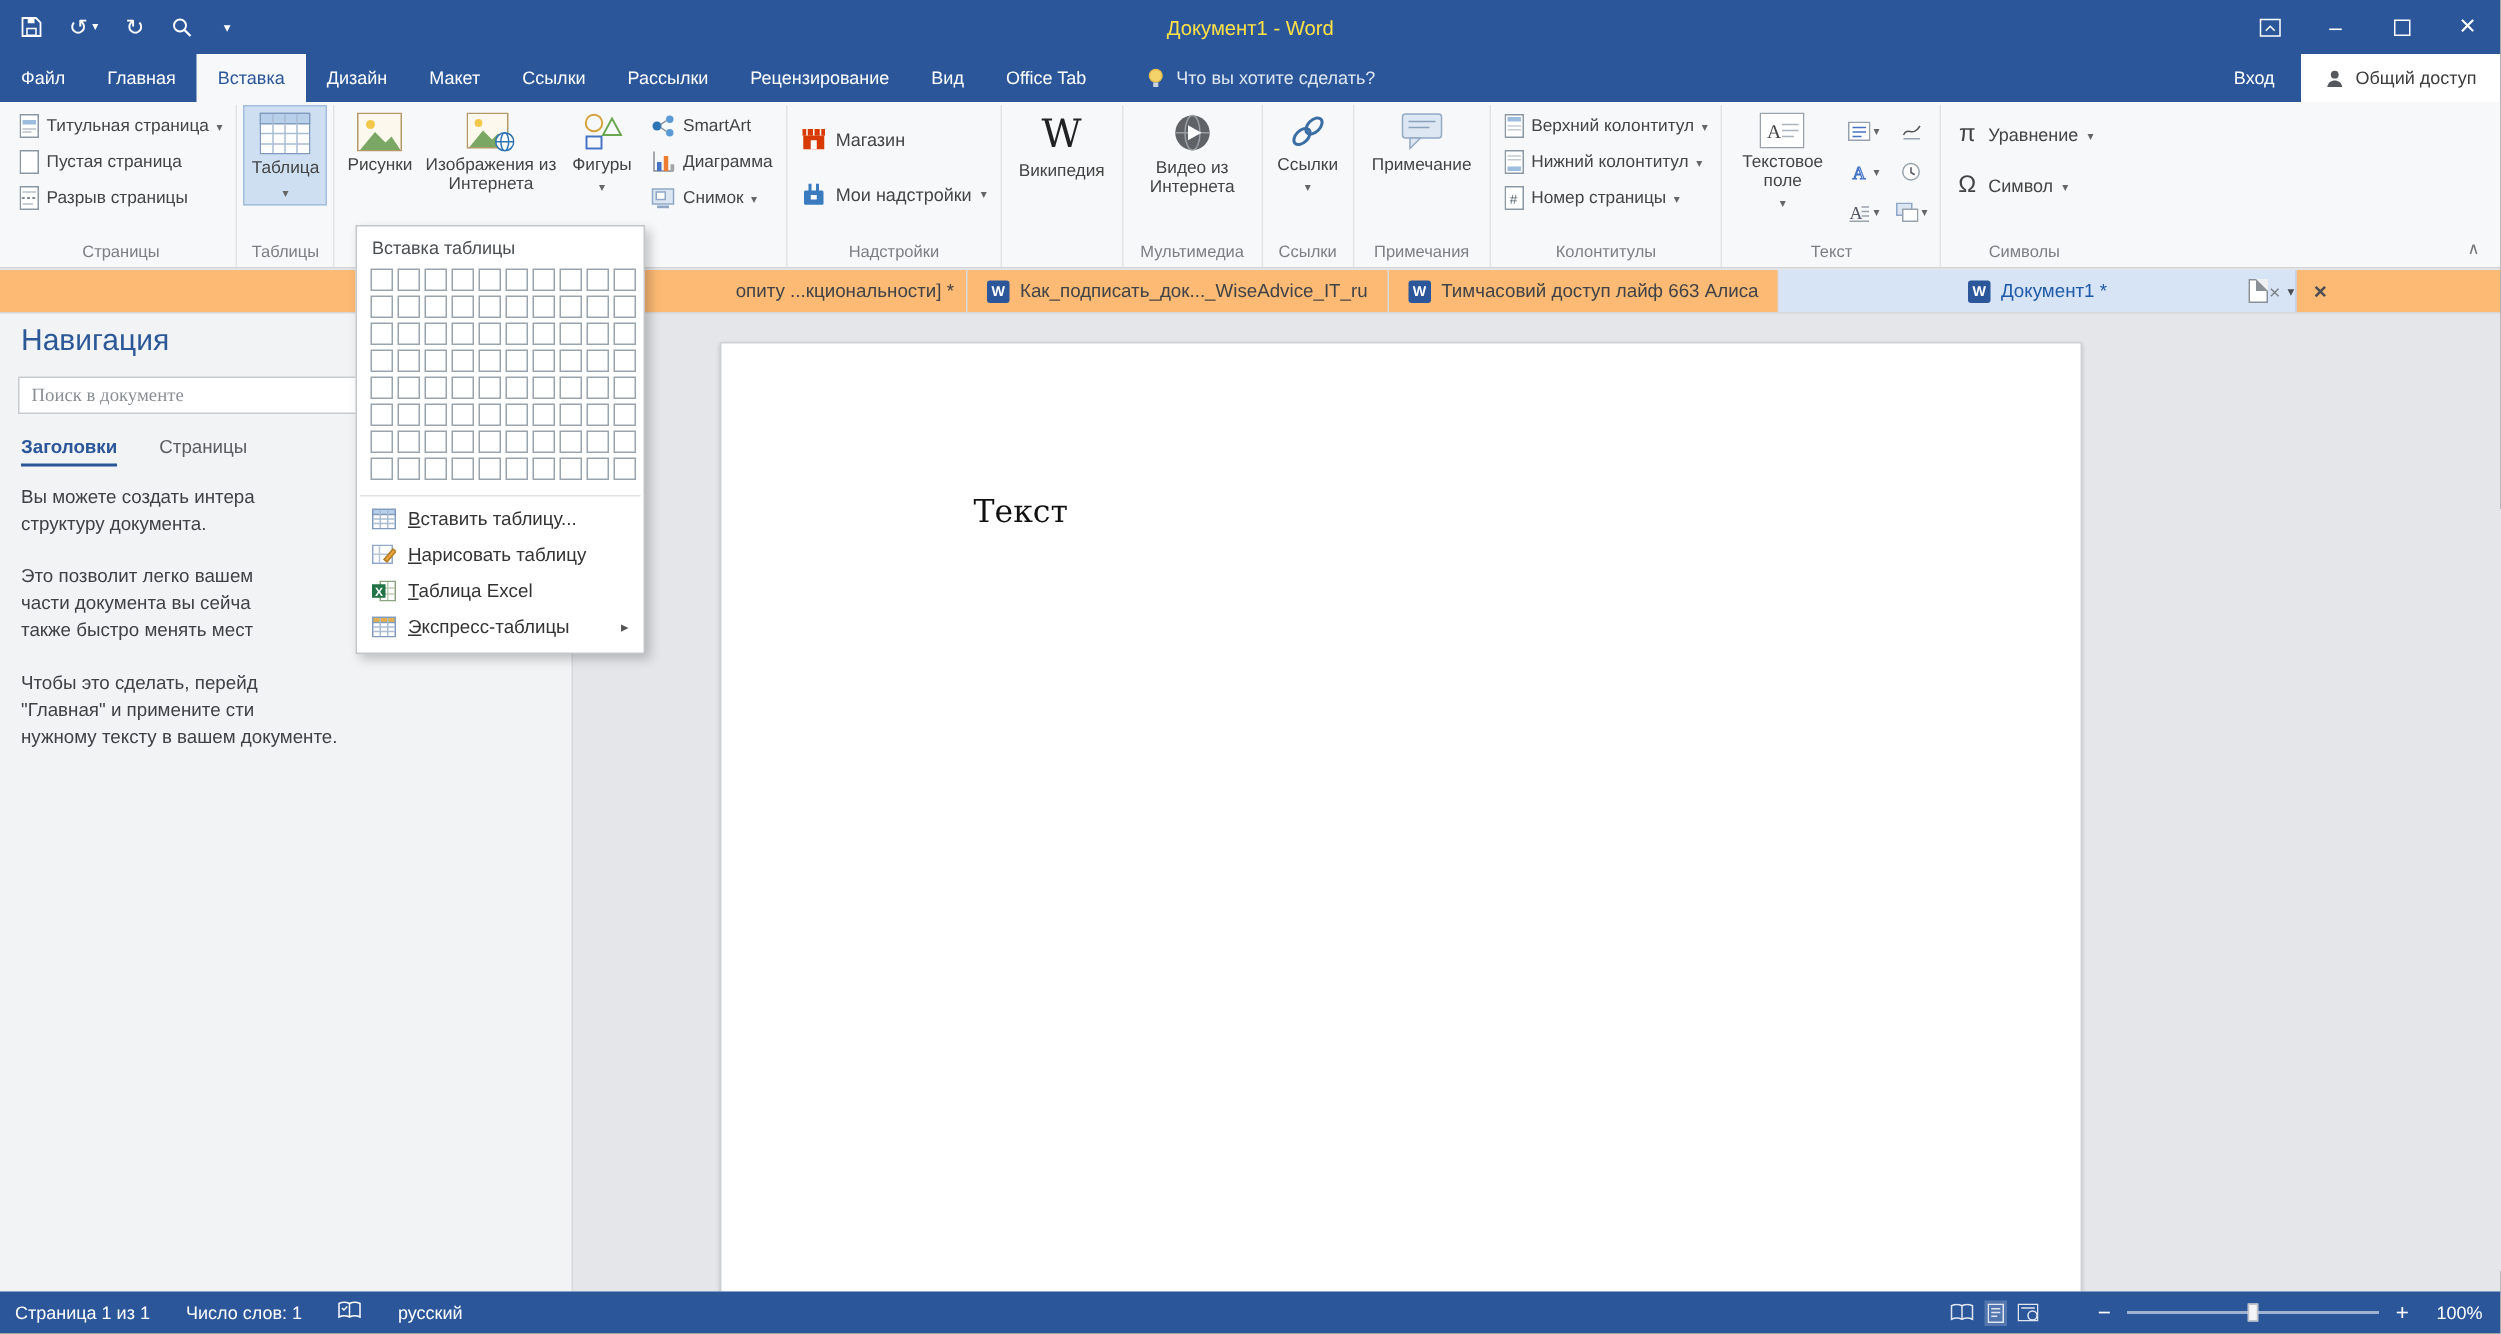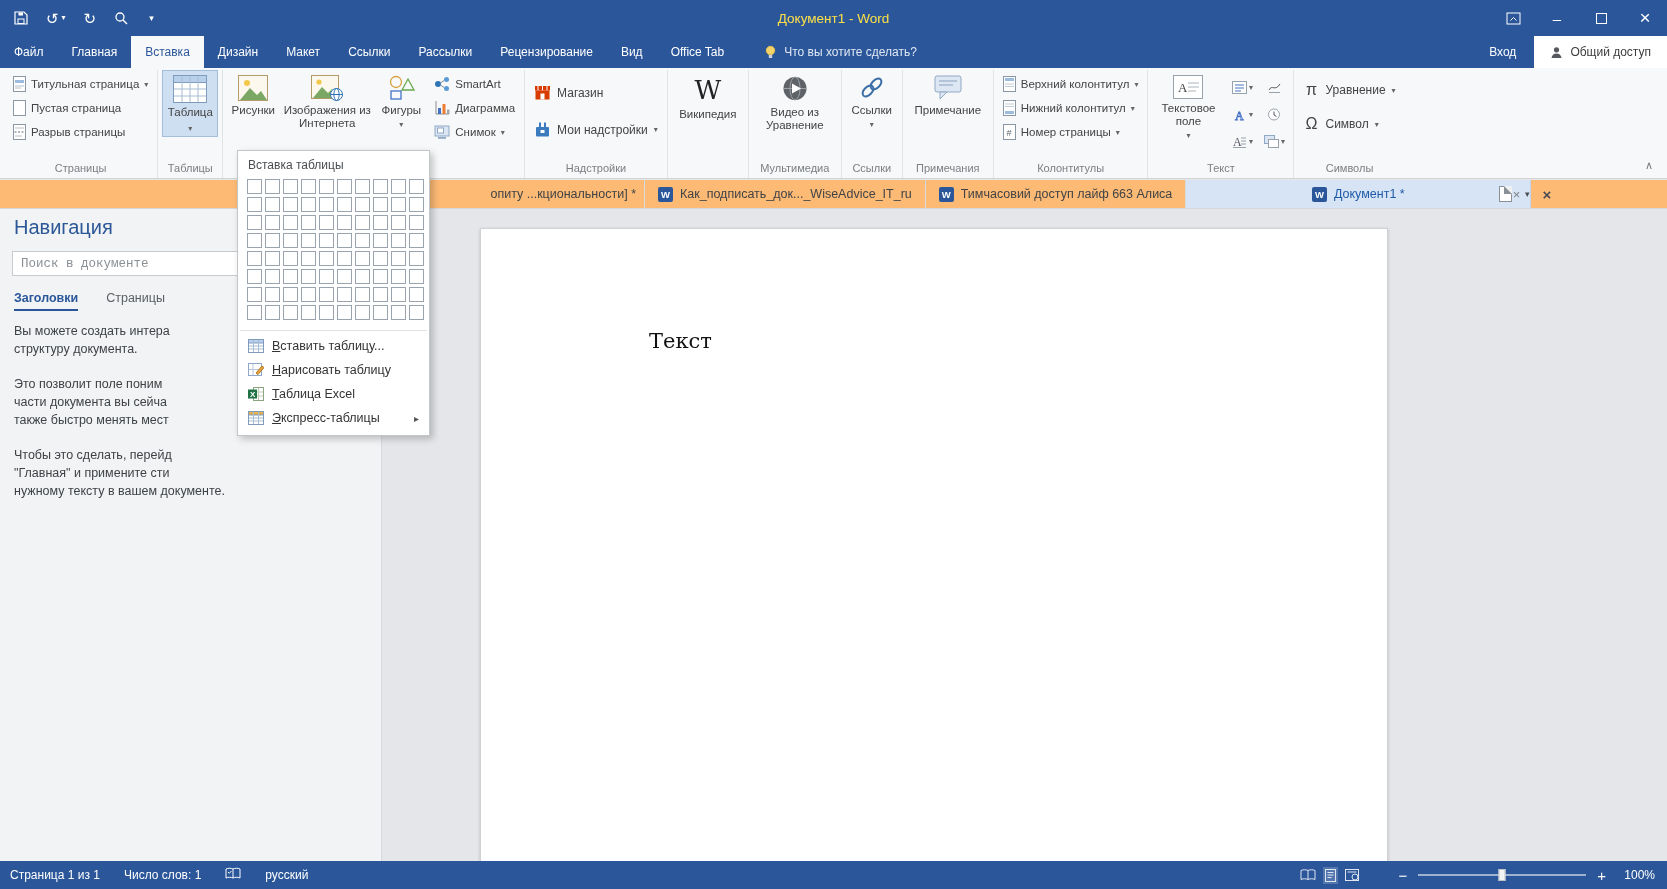--- a/index.html
+++ b/index.html
@@ -335,7 +335,7 @@
               <line x1="3.5" y1="13.5" x2="26.5" y2="13.5" stroke="#9aa0a6"></line>
               <polygon points="12,8.5 21,13.5 12,18.5" fill="#fff"></polygon>
             </svg>
-          <span class="blabel">Видео из Уравнение</span>
+          <span class="blabel">Видео из Интернета</span>
         </span>
       </div>
       <div class="rg-label">Мультимедиа</div>

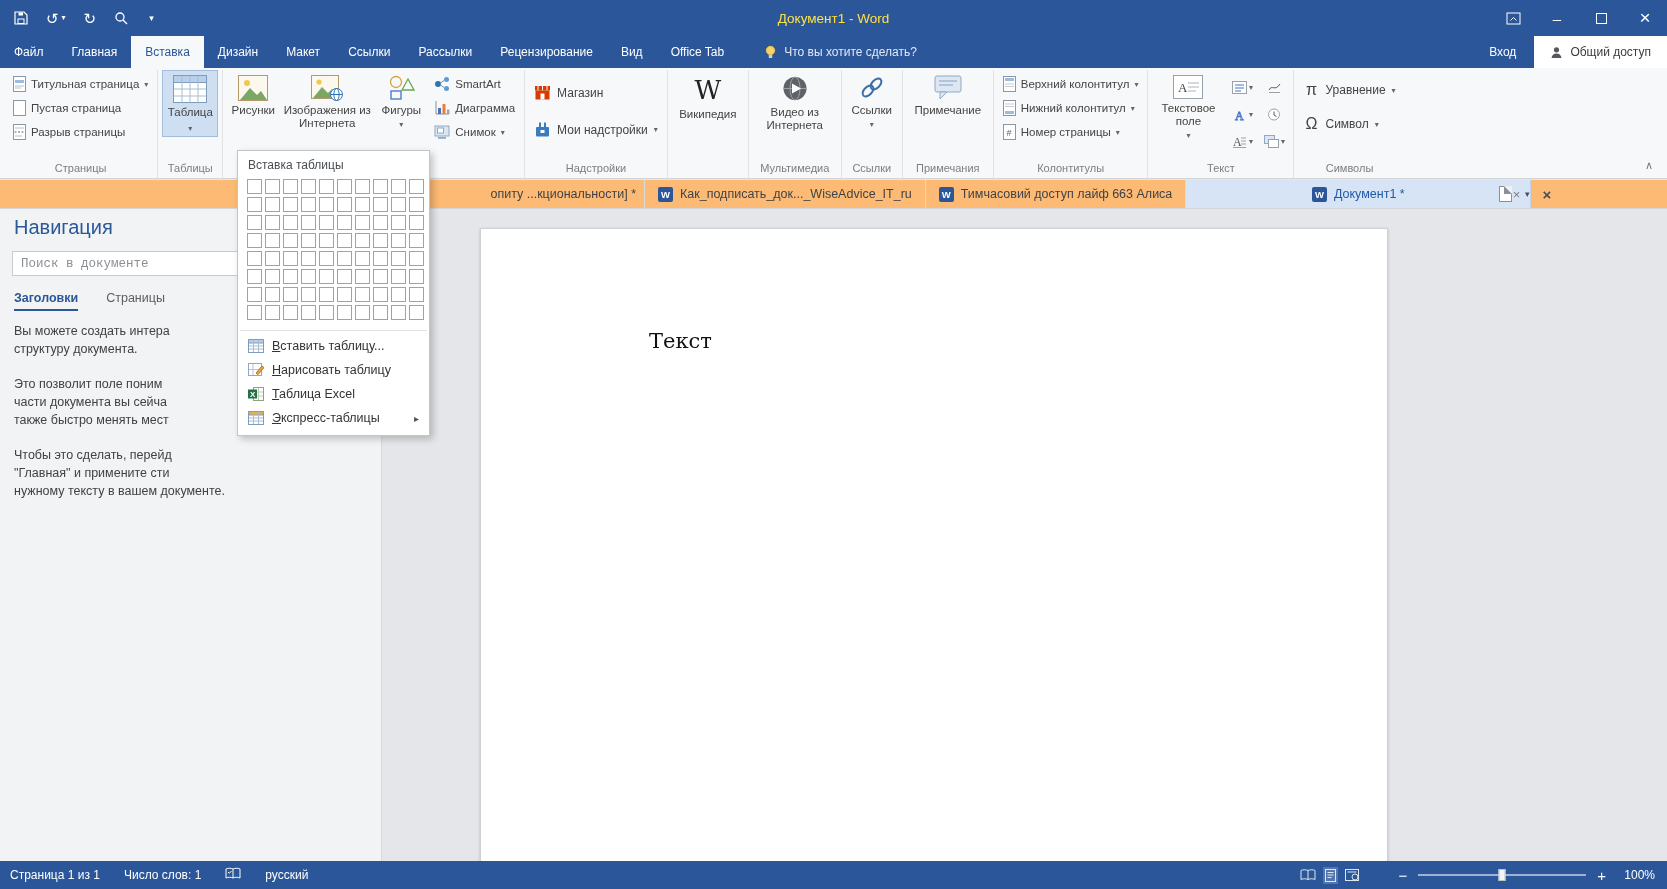--- a/index.html
+++ b/index.html
@@ -56,7 +56,7 @@
   
   .navpane { position:absolute; top:209px; left:0; width:382px; bottom:28px; background:#f1f3f5; border-right:1px solid #d7dadd; }
   .nav-title { position:absolute; left:14px; top:7px; font-size:20px; color:#2c5898; }
-  .nav-search { position:absolute; left:12px; top:42px; width:356px; height:25px; border:1px solid #c6cbd0; background:#fff; font-size:12.5px; padding:0 8px; color:#333; font-family:Liberation Mono, monospace; }
+  .nav-search { position:absolute; left:12px; top:42px; width:356px; height:25px; border:1px solid #c6cbd0; background:#fff; font-size:12.5px; padding:0 8px; color:#333; font-family:Liberation Serif, serif; }
   .nav-search::placeholder { color:#8a8f94; }
   .nav-tabs { position:absolute; left:14px; top:82px; display:flex; gap:28px; font-size:12.5px; }
   .nav-tab { color:#5a5e62; padding-bottom:4px; }

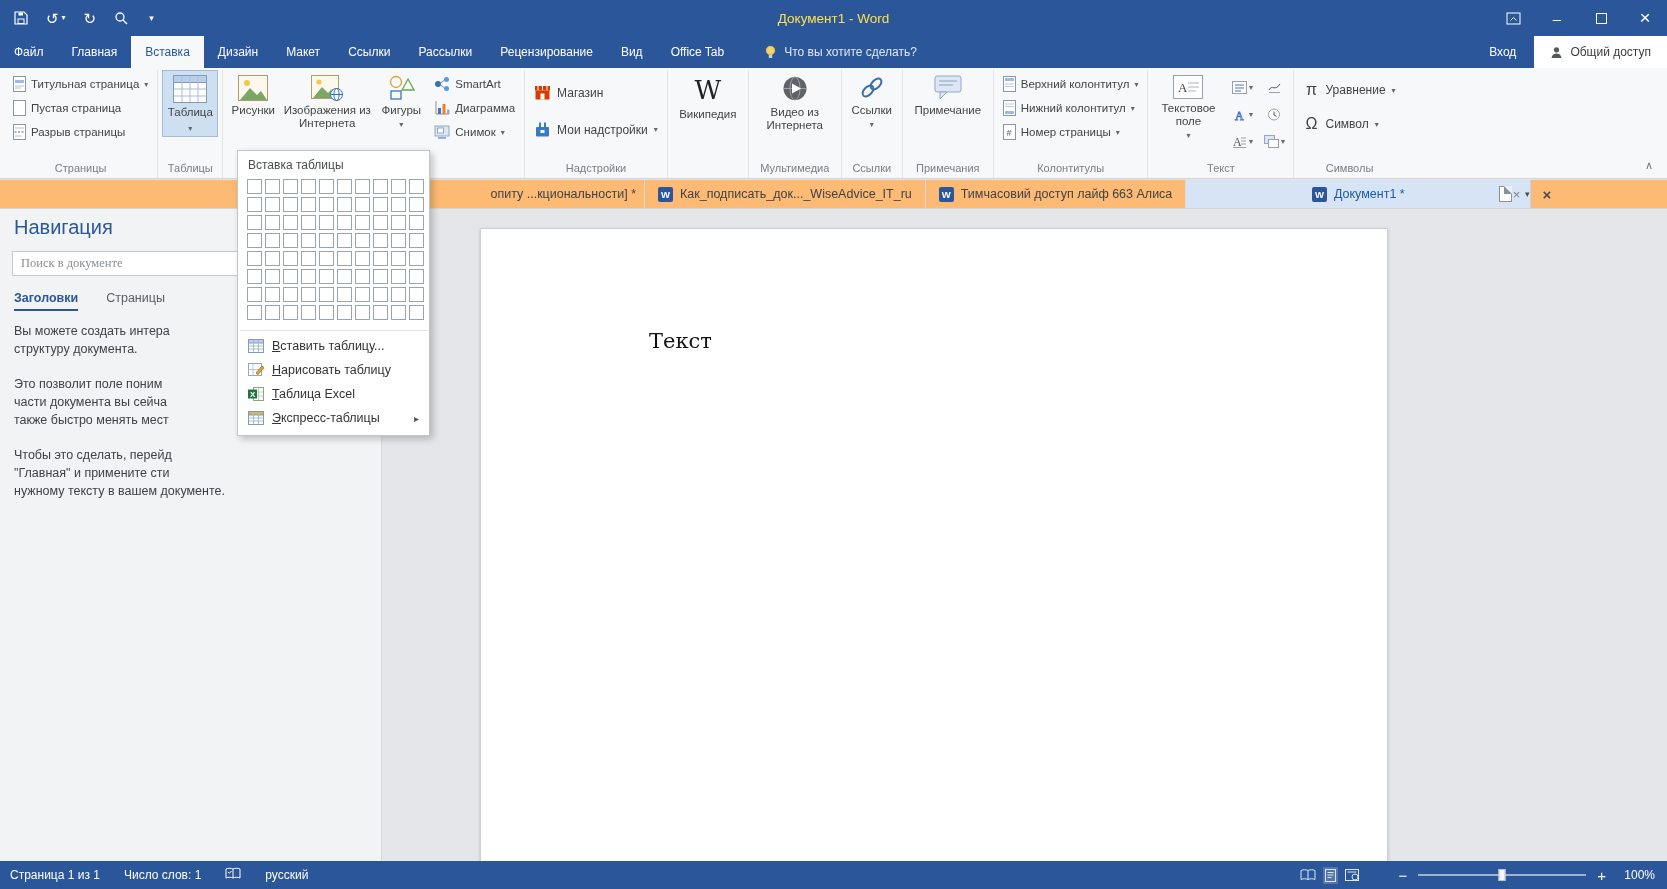--- a/index.html
+++ b/index.html
@@ -527,7 +527,7 @@
     <div class="nav-paras">
       <div class="nav-para">Вы можете создать интера
 структуру документа.</div>
-      <div class="nav-para">Это позволит поле поним
+      <div class="nav-para">Это позволит легко вашем
 части документа вы сейча
 также быстро менять мест</div>
       <div class="nav-para">Чтобы это сделать, перейд

